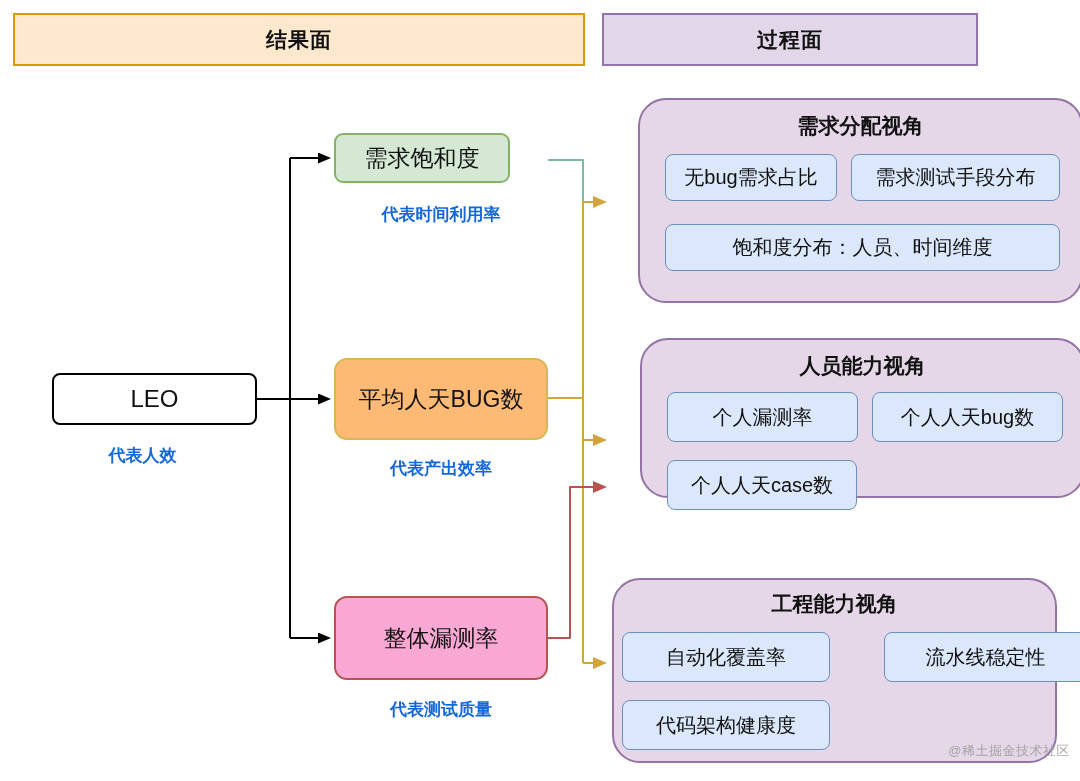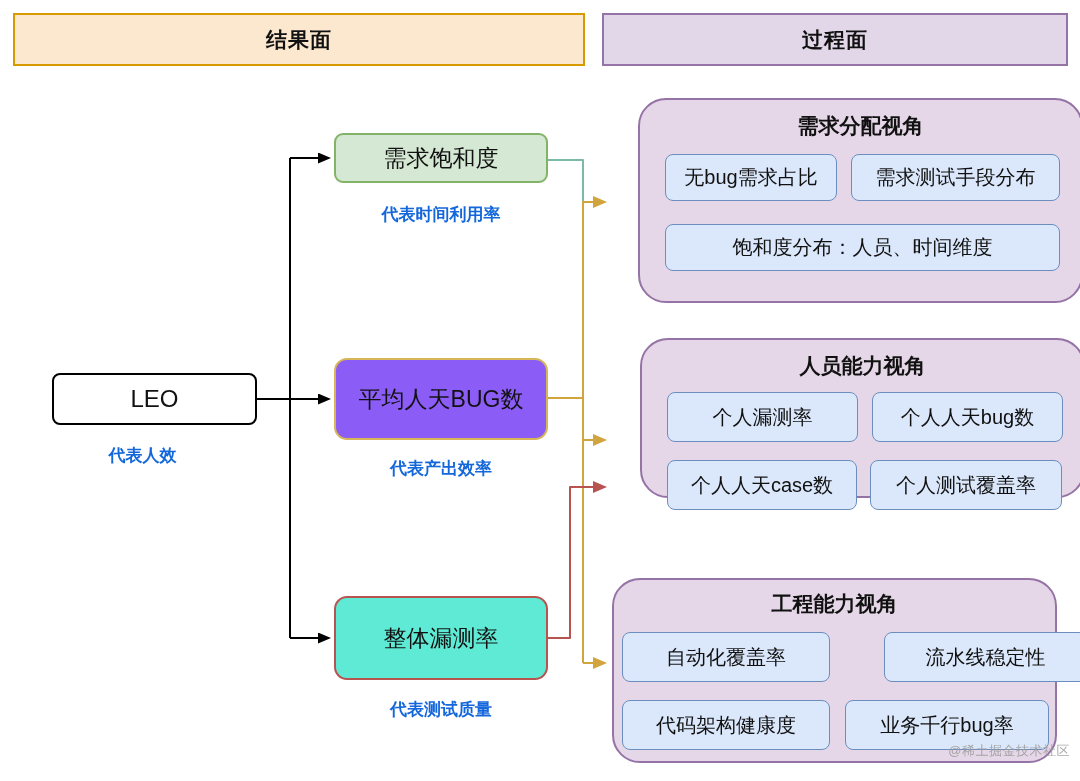--- a/index.html
+++ b/index.html
@@ -15,7 +15,7 @@
   }
   .hdr-result{left:13px;top:13px;width:572px;height:53px;
     background:#FCE8CE;border:2px solid #D79B00;}
-  .hdr-process{left:602px;top:13px;width:466px;height:53px;
+  .hdr-process{left:602px;top:13px;width:376px;height:53px;
     background:#E2D6E9;border:2px solid #9673A6;}
   
   .node{

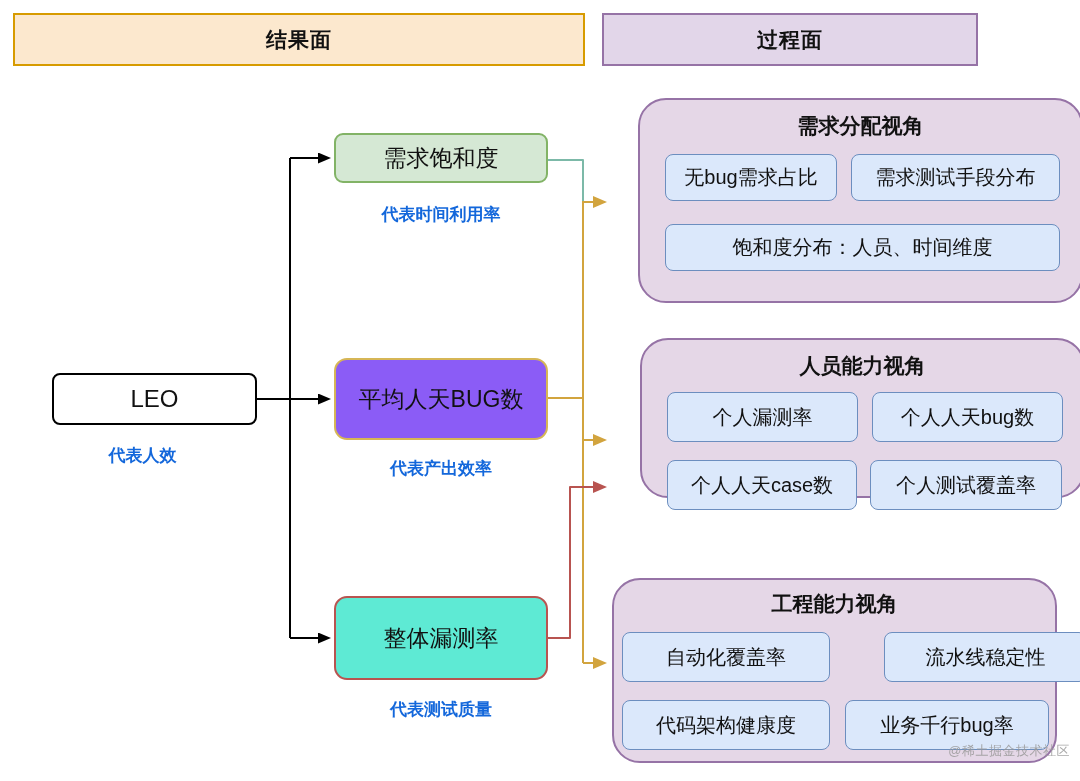--- a/index.html
+++ b/index.html
@@ -25,7 +25,7 @@
   .node-root{left:52px;top:373px;width:205px;height:52px;
     background:#fff;border:2px solid #000;font-size:24px;border-radius:8px;}
   
-  .node-green{left:334px;top:133px;width:214px;height:50px;
+  .node-green{left:334px;top:133px;width:176px;height:50px;
     background:#D5E8D4;border:2px solid #82B366;font-size:23px;border-radius:9px;}
   .node-yellow{left:334px;top:358px;width:214px;height:82px;
     background:#8b5cf6;border:2px solid #D6B656;font-size:23px;border-radius:13px;}

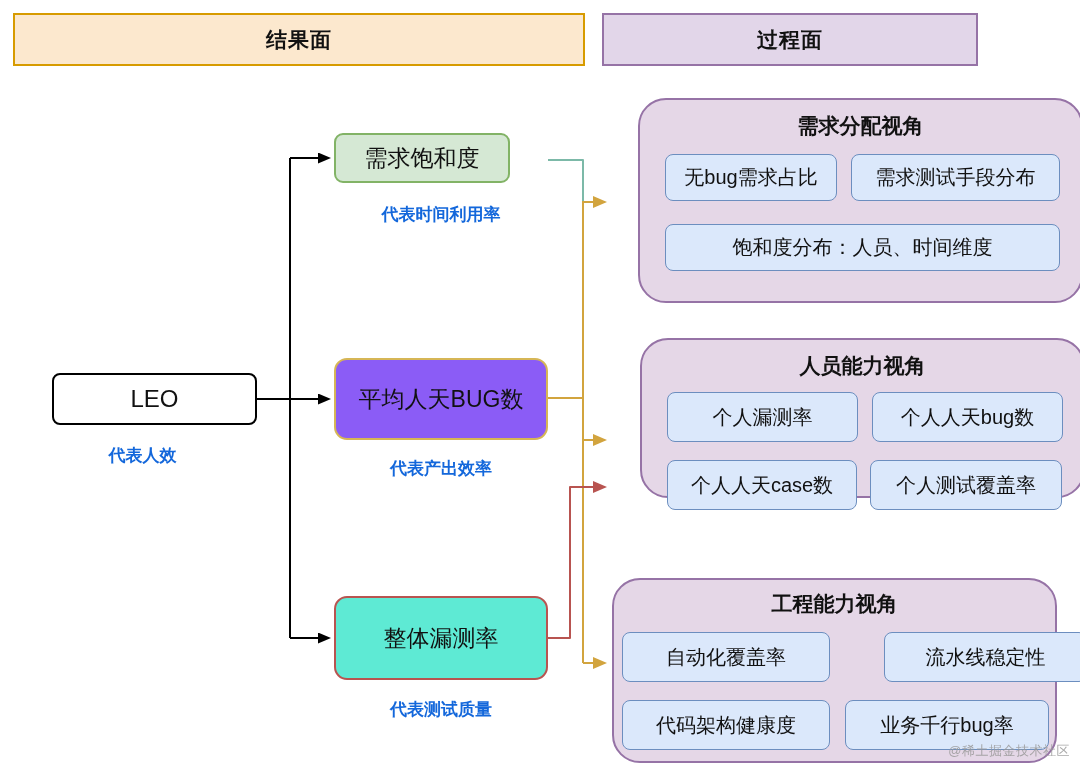--- a/index.html
+++ b/index.html
@@ -28,7 +28,7 @@
   .node-green{left:334px;top:133px;width:176px;height:50px;
     background:#D5E8D4;border:2px solid #82B366;font-size:23px;border-radius:9px;}
   .node-yellow{left:334px;top:358px;width:214px;height:82px;
-    background:#8b5cf6;border:2px solid #D6B656;font-size:23px;border-radius:13px;}
+    background:#fdba74;border:2px solid #D6B656;font-size:23px;border-radius:13px;}
   .node-red{left:334px;top:596px;width:214px;height:84px;
     background:#5eead4;border:2px solid #B85450;font-size:23px;border-radius:13px;}
   

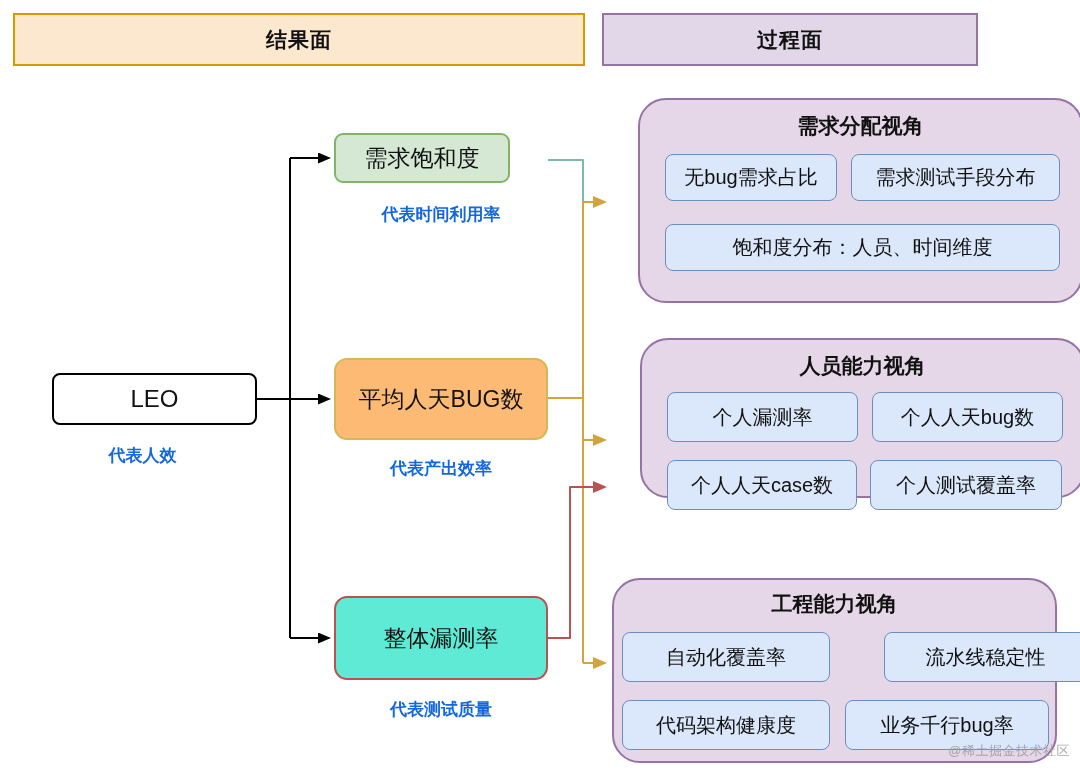--- a/index.html
+++ b/index.html
@@ -150,7 +150,6 @@
   <div class="metric m0">个人漏测率</div>
   <div class="metric m1">个人人天bug数</div>
   <div class="metric m2">个人人天case数</div>
-  <div class="metric m3">个人测试覆盖率</div>
 </div>
 
 <div class="abs group g3">

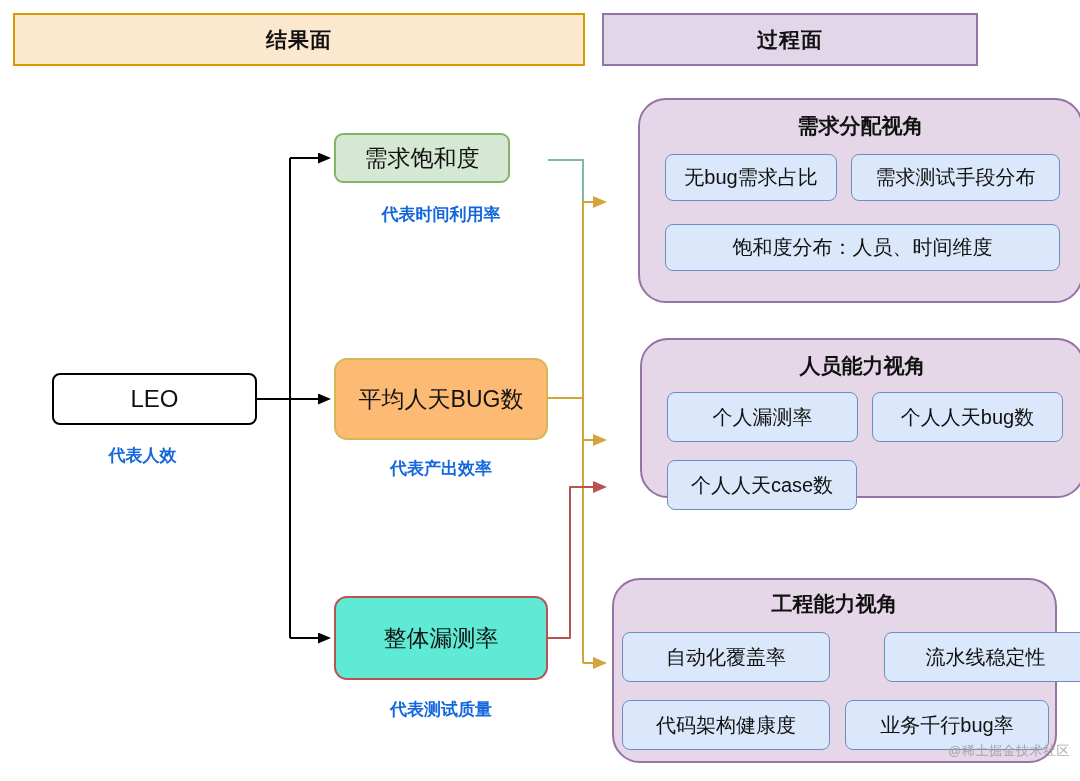--- a/index.html
+++ b/index.html
@@ -30,7 +30,7 @@
   .node-yellow{left:334px;top:358px;width:214px;height:82px;
     background:#fdba74;border:2px solid #D6B656;font-size:23px;border-radius:13px;}
   .node-red{left:334px;top:596px;width:214px;height:84px;
-    background:#5eead4;border:2px solid #B85450;font-size:23px;border-radius:13px;}
+    background:#f9a8d4;border:2px solid #B85450;font-size:23px;border-radius:13px;}
   
   .caption{
     color:#1367DB;font-weight:700;font-size:17px;text-align:center;

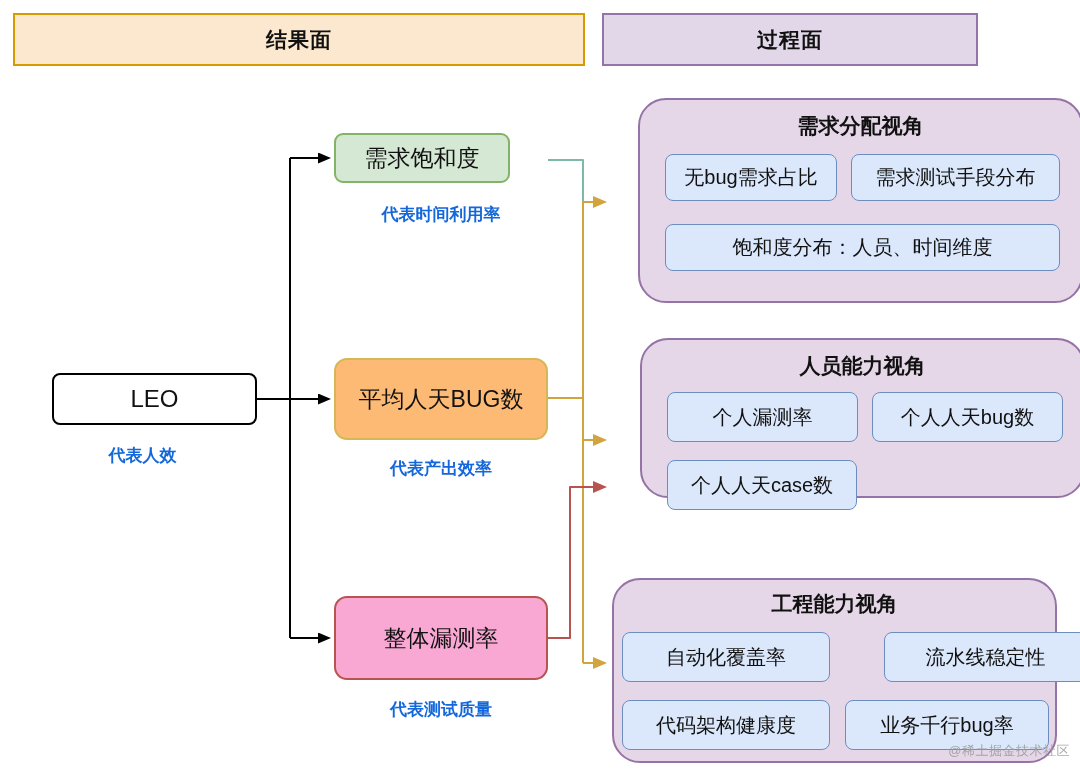--- a/index.html
+++ b/index.html
@@ -157,7 +157,6 @@
   <div class="metric m0">自动化覆盖率</div>
   <div class="metric m1">流水线稳定性</div>
   <div class="metric m2">代码架构健康度</div>
-  <div class="metric m3">业务千行bug率</div>
 </div>
 
 <div class="abs watermark">@稀土掘金技术社区</div>

